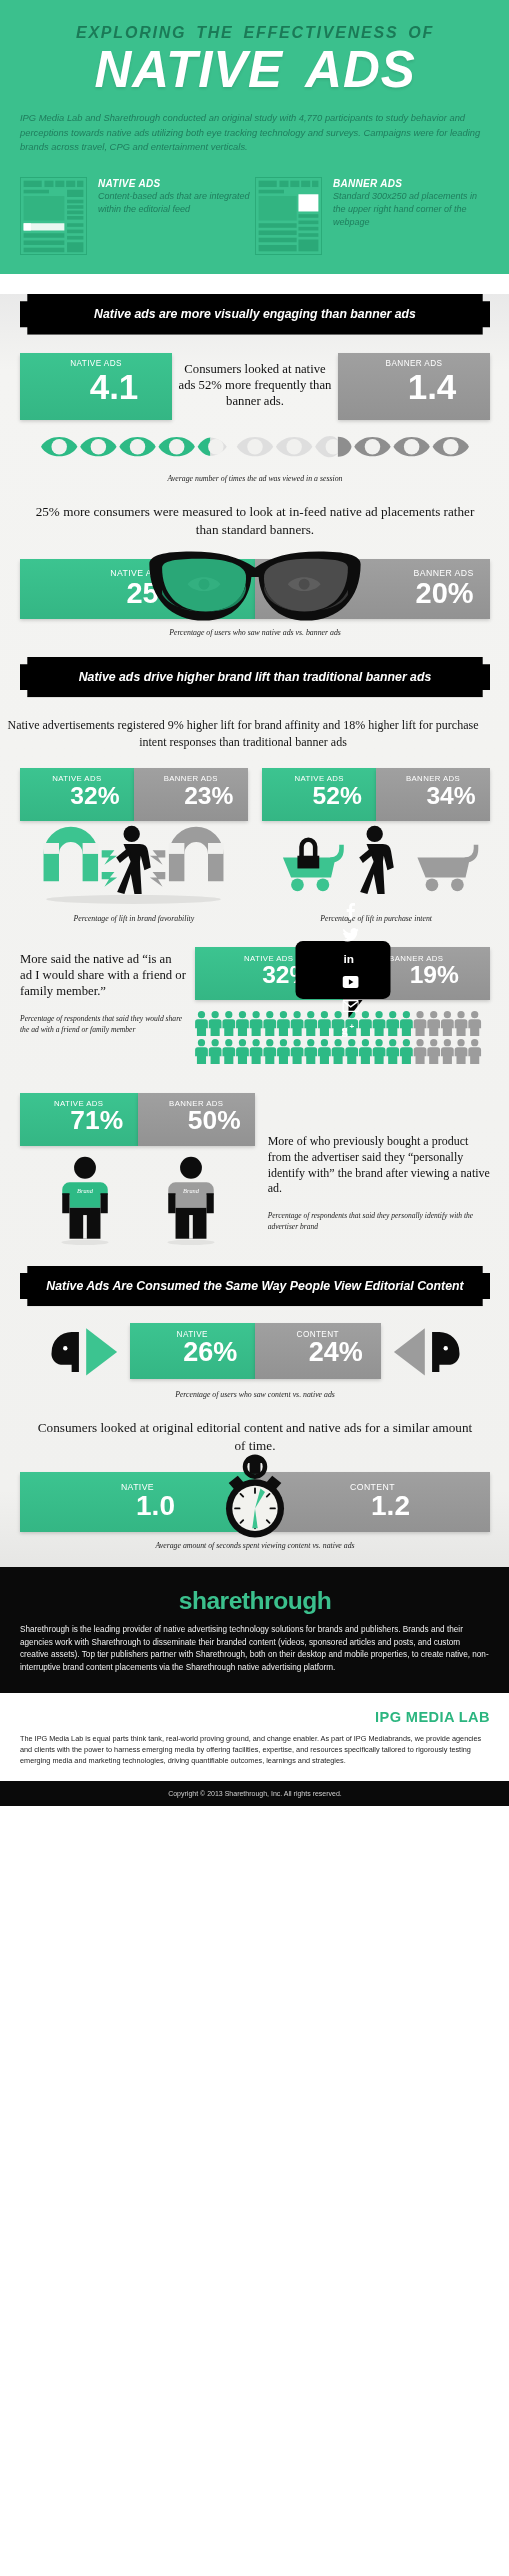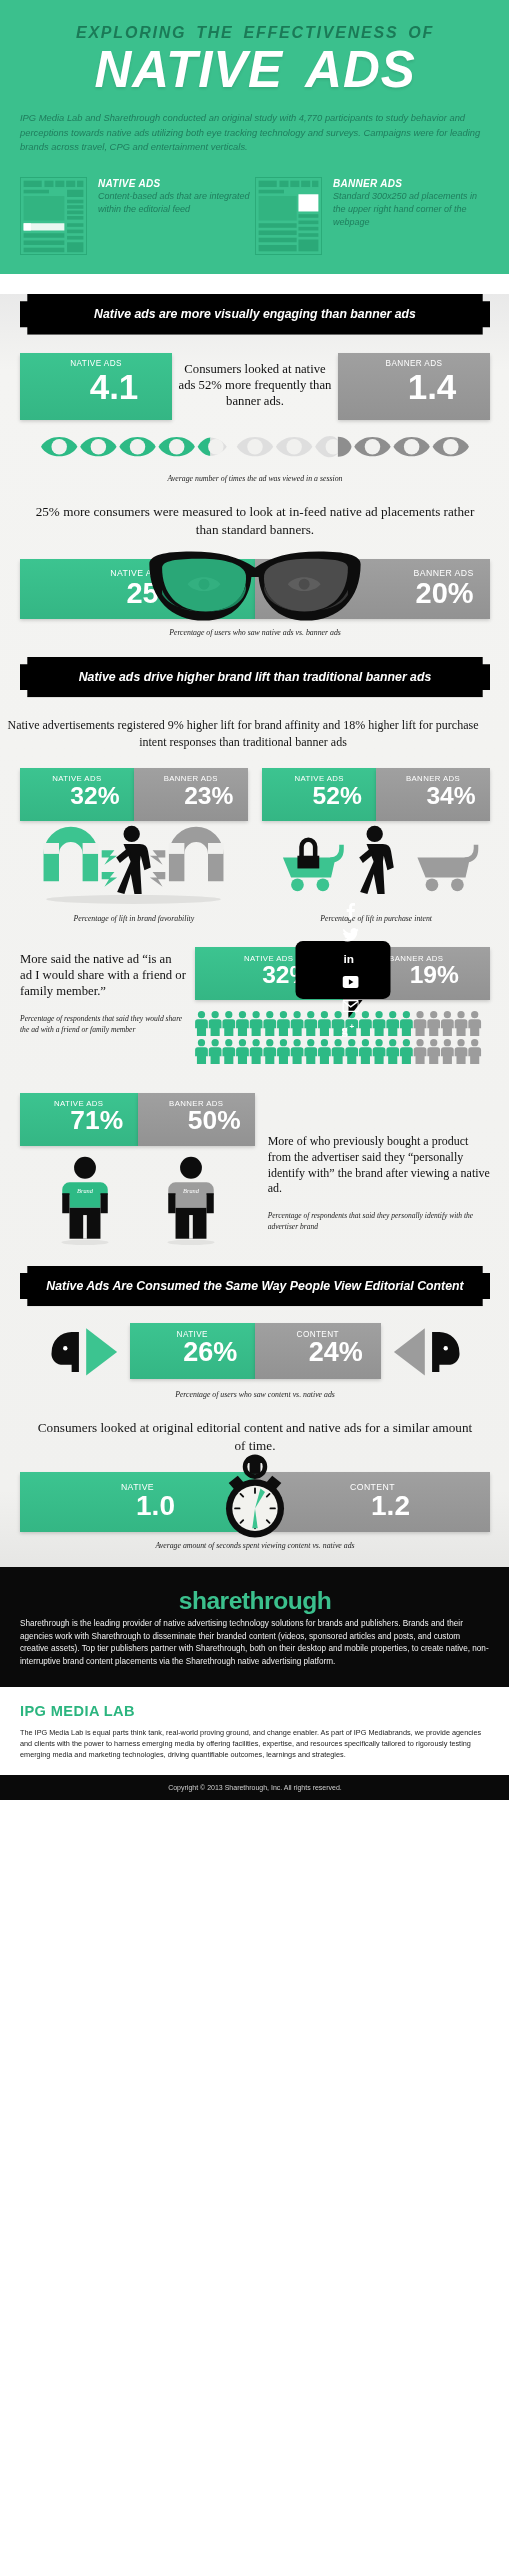--- a/index.html
+++ b/index.html
@@ -213,7 +213,7 @@
   .foot-black { background:#0a0a0a; padding: 20px 20px 18px 20px; }
   .foot-logo {
     color:#3bc08d; text-align:center; font-size: 24.6px; font-weight: bold;
-    letter-spacing:-0.5px; margin-bottom: 3px;
+    letter-spacing:-0.5px; margin-bottom: 9px;
   }
   .foot-text { color:#f2f2f2; font-size: 8.2px; line-height: 1.55; }
   .foot-white { background:#fff; padding: 16.4px 20px 14.6px 20px; }

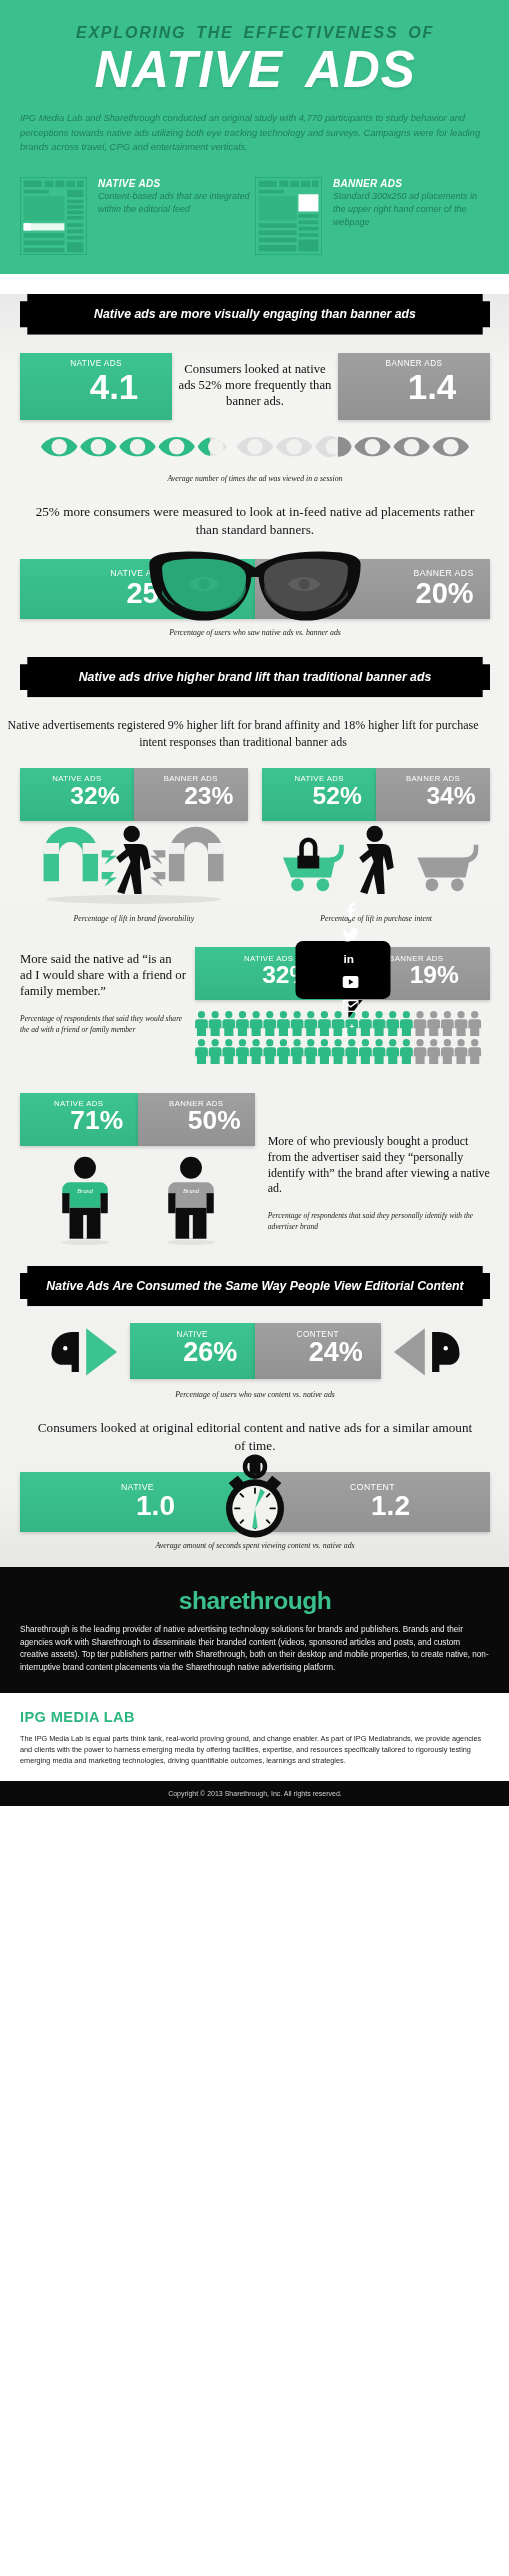--- a/index.html
+++ b/index.html
@@ -217,7 +217,7 @@
   }
   .foot-text { color:#f2f2f2; font-size: 8.2px; line-height: 1.55; }
   .foot-white { background:#fff; padding: 16.4px 20px 14.6px 20px; }
-  .ipg-logo { color:#2bb57f; text-align:left; font-size:14.6px; font-weight:bold; letter-spacing:0.4px; margin-bottom:9px; }
+  .ipg-logo { color:#2bb57f; text-align:right; font-size:14.6px; font-weight:bold; letter-spacing:0.4px; margin-bottom:9px; }
   .ipg-text { color:#222; font-size: 7.3px; line-height:1.5; }
   .copyright {
     background:#0a0a0a; color:#cfcfcf; text-align:center;

